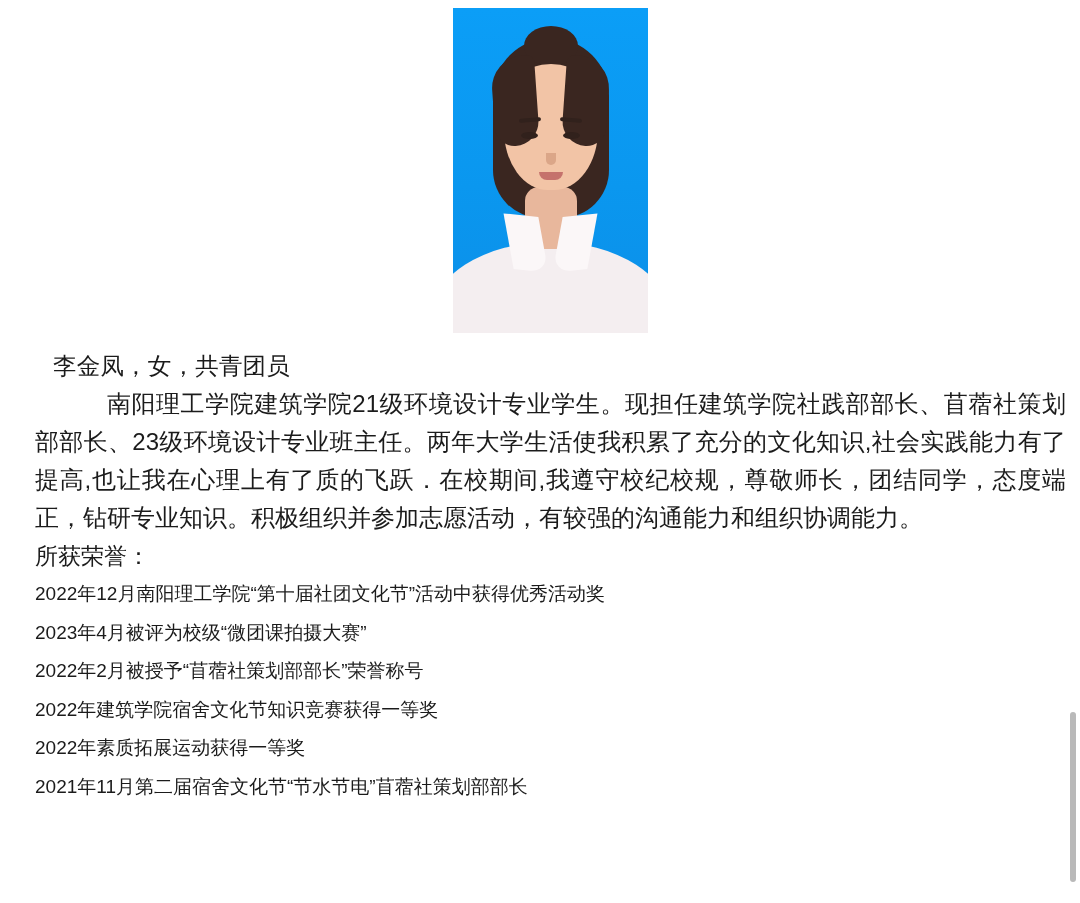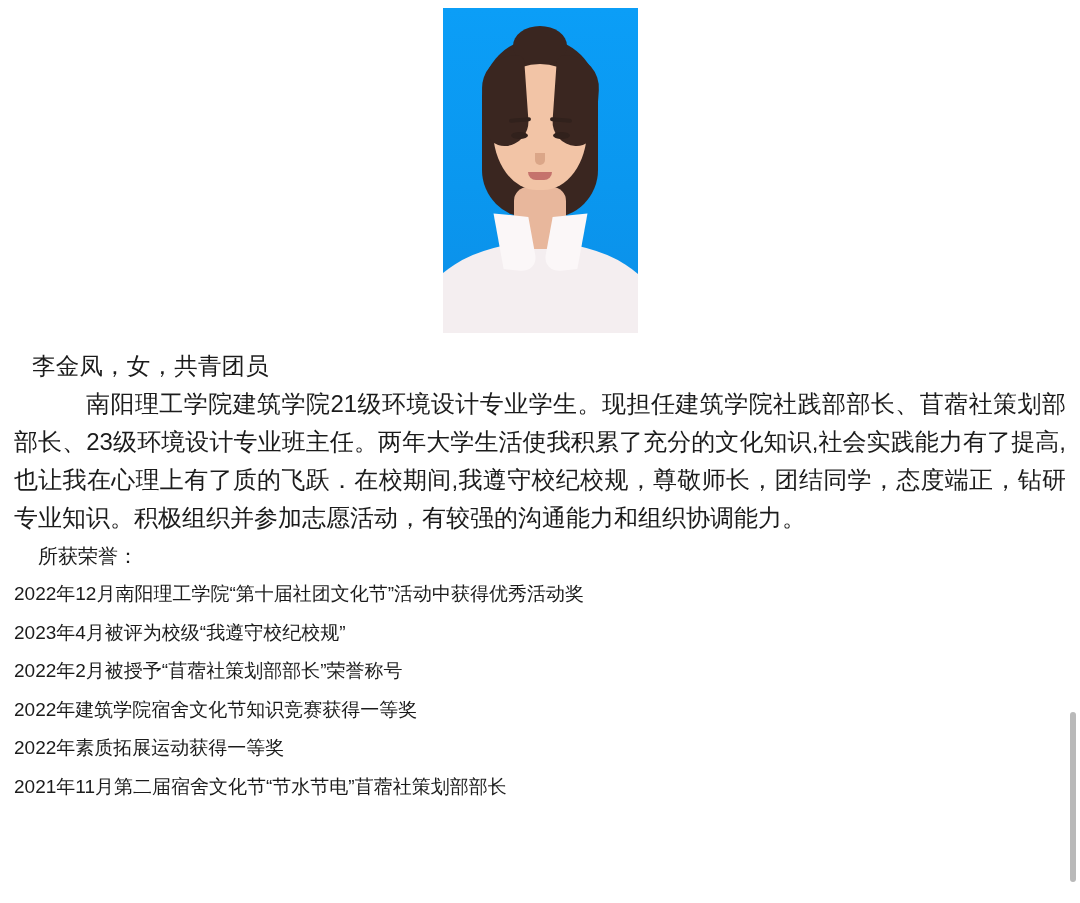--- a/index.html
+++ b/index.html
@@ -22,6 +22,7 @@
     height: 648px;
     position: relative;
     background: #ffffff;
+    padding-left: 21px;
   }
 
   

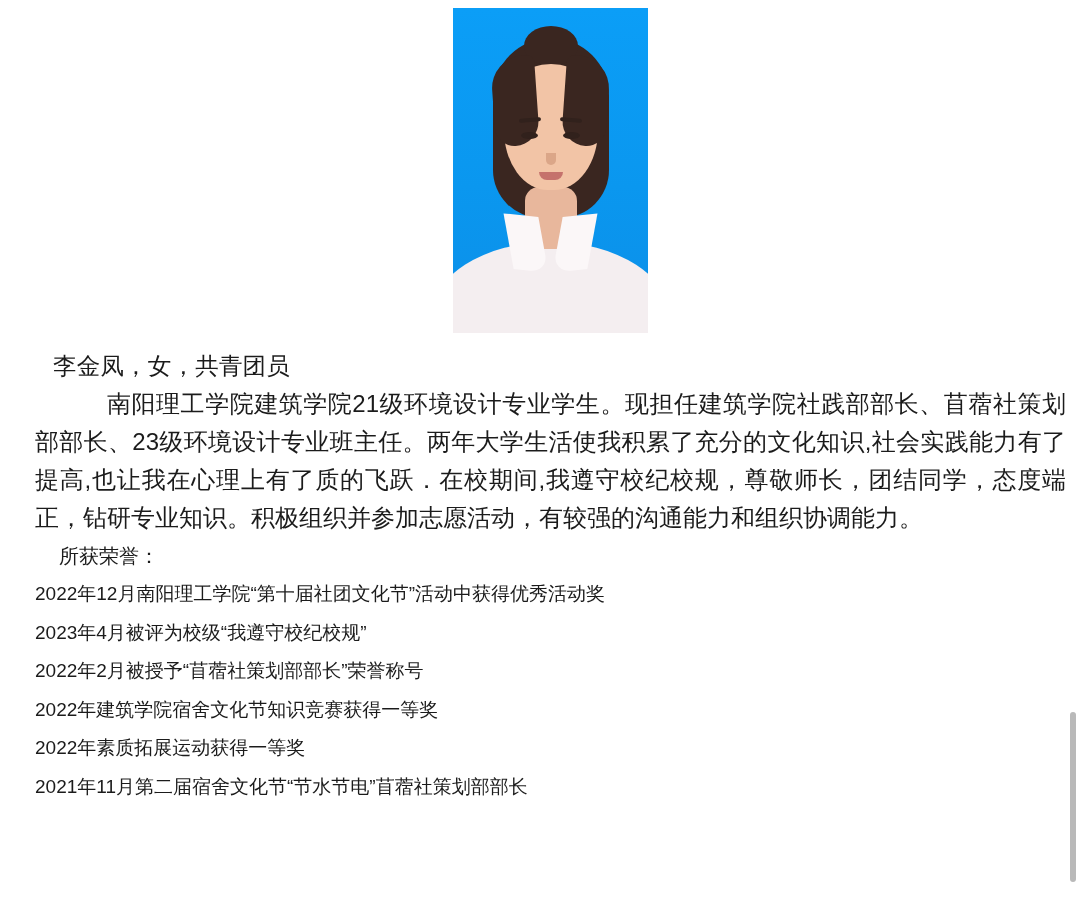--- a/index.html
+++ b/index.html
@@ -182,9 +182,8 @@
     word-break: break-all;
   }
   .honors-title {
-    font-size: 20px;
+    font-size: 23px;
     line-height: 38px;
-    margin-left: 24px;
   }
   .honor {
     font-size: 19px;

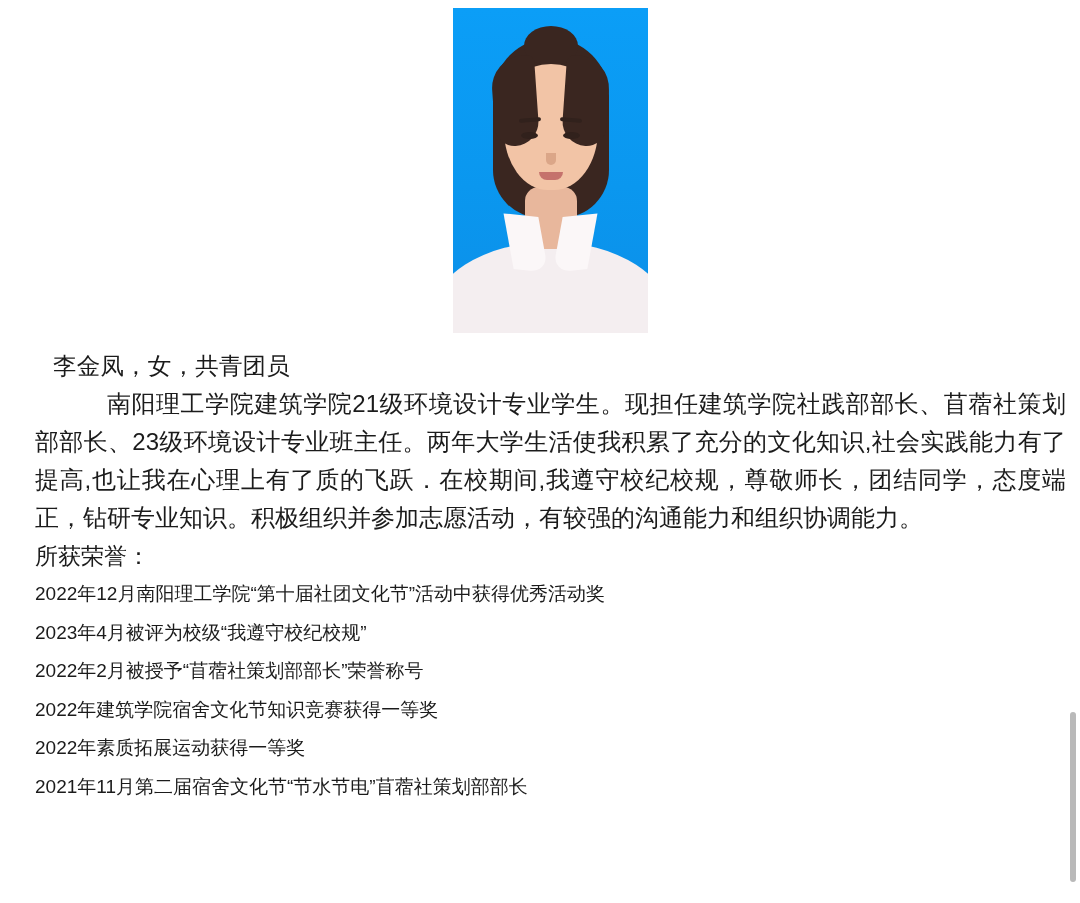--- a/index.html
+++ b/index.html
@@ -237,7 +237,7 @@
 
     <div>
       <div class="honor">2022年12月南阳理工学院“第十届社团文化节”活动中获得优秀活动奖</div>
-      <div class="honor">2023年4月被评为校级“我遵守校纪校规”</div>
+      <div class="honor">2023年4月被评为校级“微团课拍摄大赛”</div>
       <div class="honor">2022年2月被授予“苜蓿社策划部部长”荣誉称号</div>
       <div class="honor">2022年建筑学院宿舍文化节知识竞赛获得一等奖</div>
       <div class="honor">2022年素质拓展运动获得一等奖</div>

